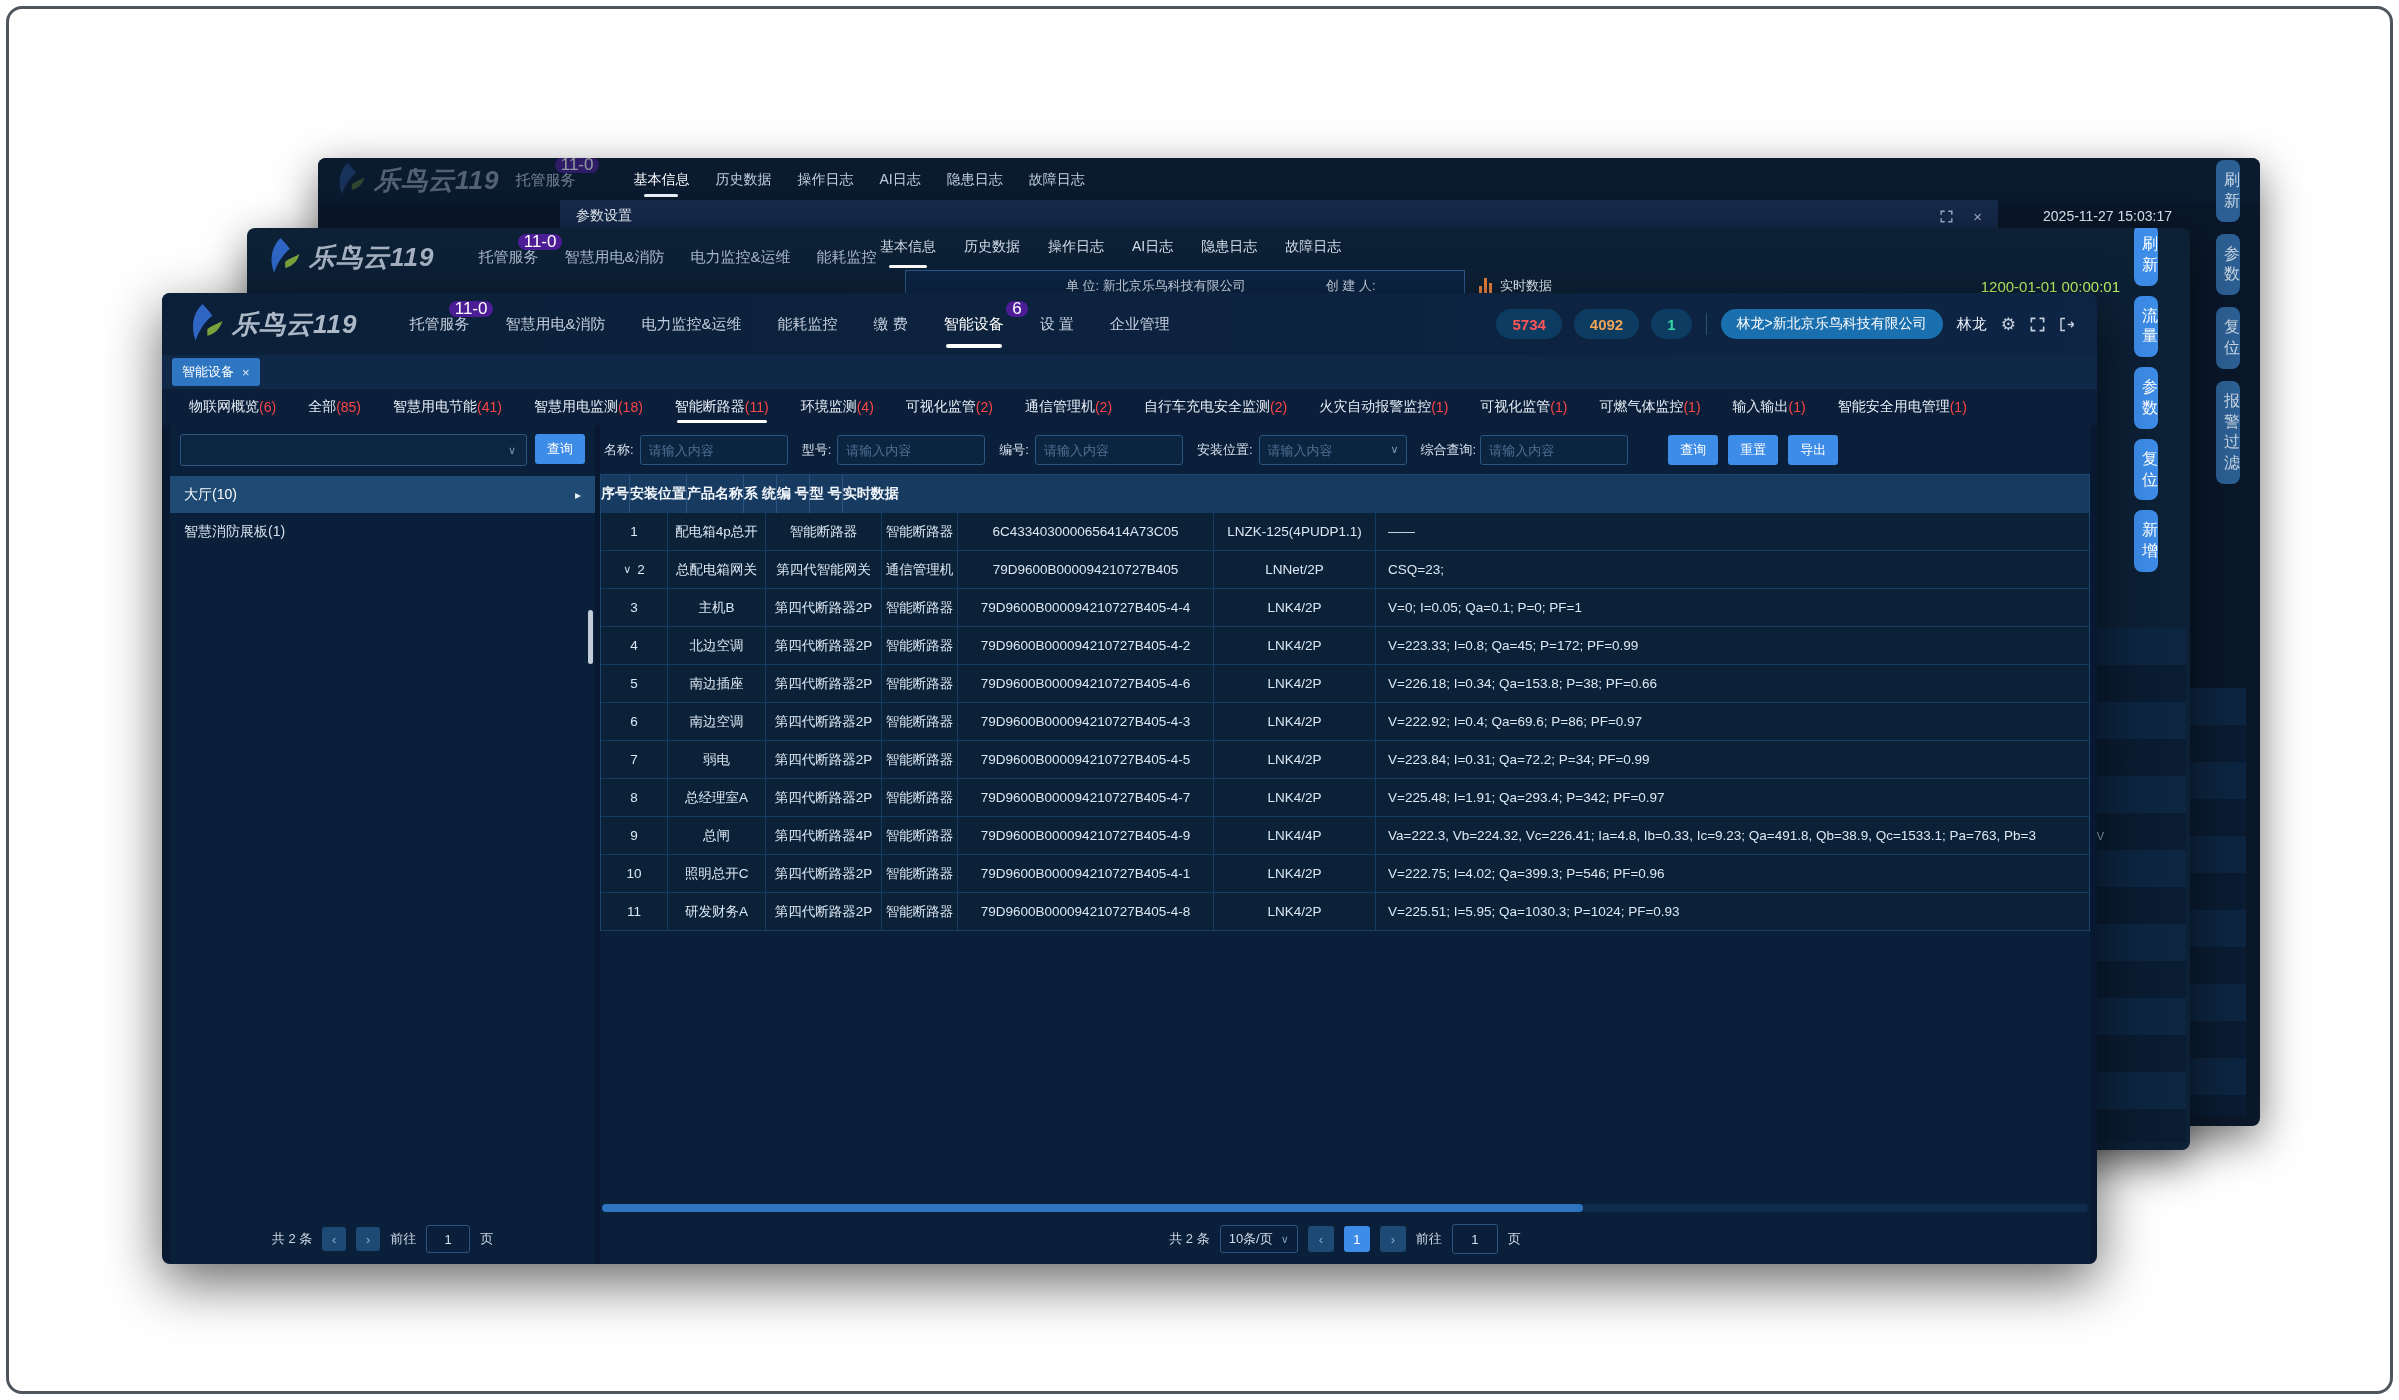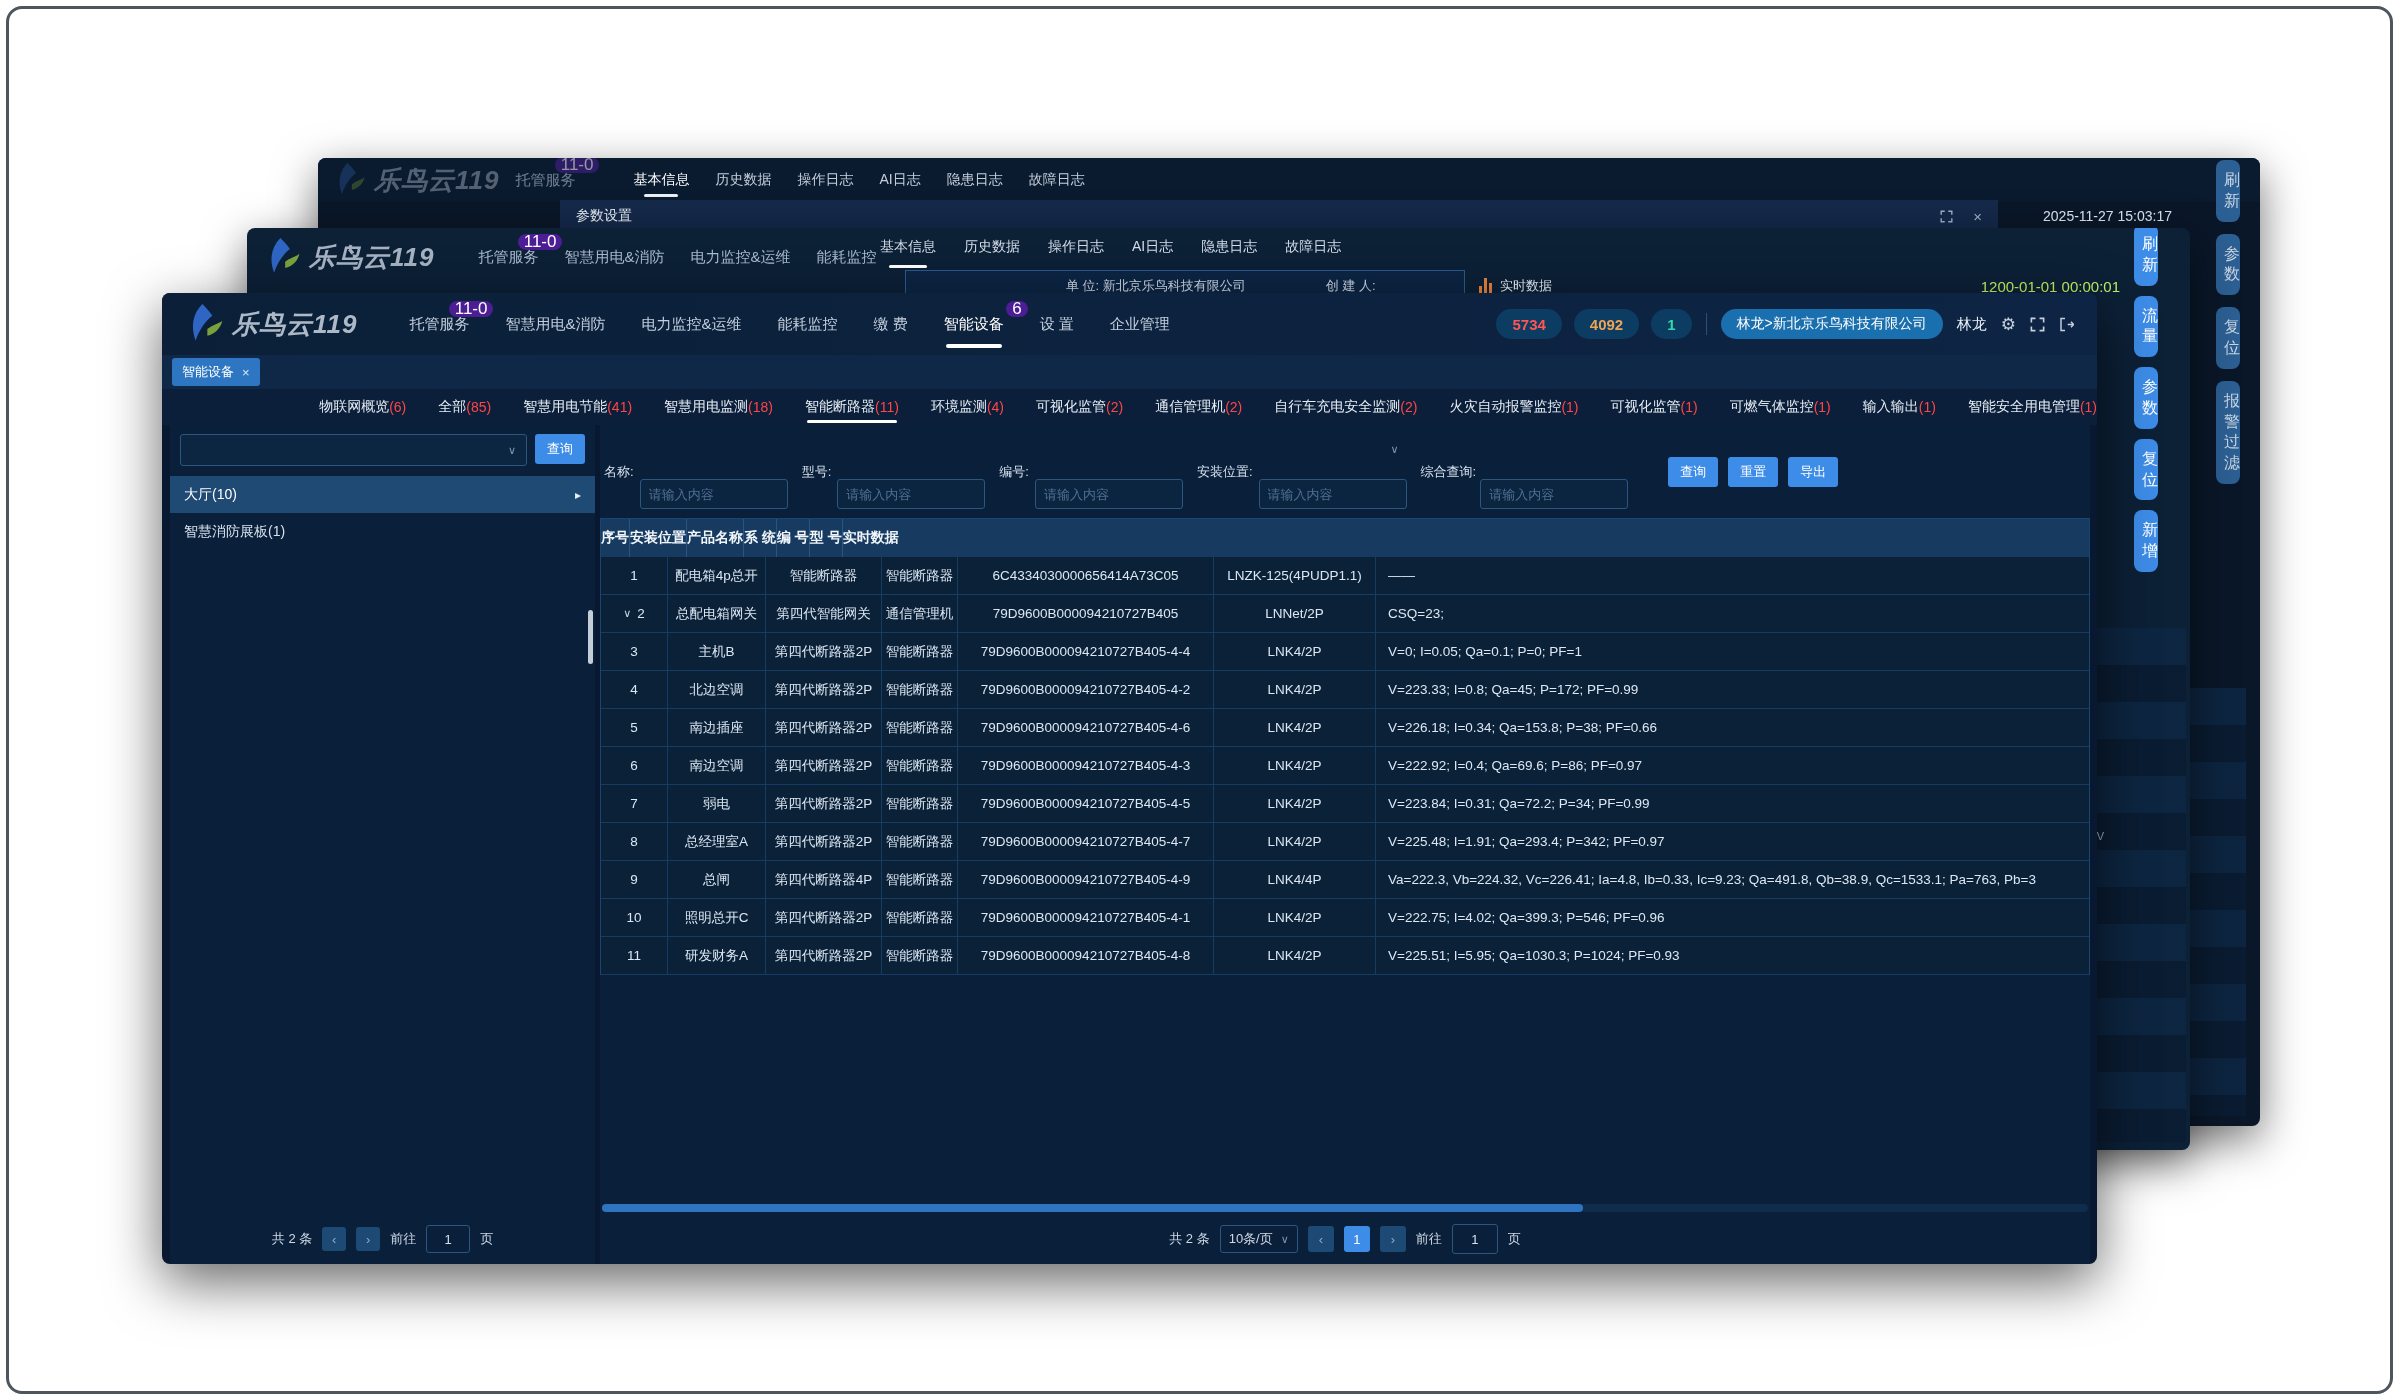--- a/index.html
+++ b/index.html
@@ -81,7 +81,7 @@
   .opentab{background:#2e76c1;color:#fff;font-size:13px;border-radius:3px;padding:5px 10px;
            display:flex;align-items:center;gap:8px;cursor:pointer;}
   .opentab .x{color:#dce8f4;font-size:13px;}
-  .fw-cats{height:36px;background:#0b1f3a;display:flex;align-items:center;gap:32px;padding-left:27px;justify-content:flex-end;}
+  .fw-cats{height:36px;background:#0b1f3a;display:flex;align-items:center;gap:32px;padding-left:27px;}
   .cat{position:relative;font-size:14px;color:#e6edf5;cursor:pointer;white-space:nowrap;height:100%;display:flex;align-items:center;}
   .cat .cnt{color:#ff4545;}
   .cat.active::after{content:'';position:absolute;left:2px;right:2px;bottom:2px;height:3px;background:#fff;border-radius:2px;}

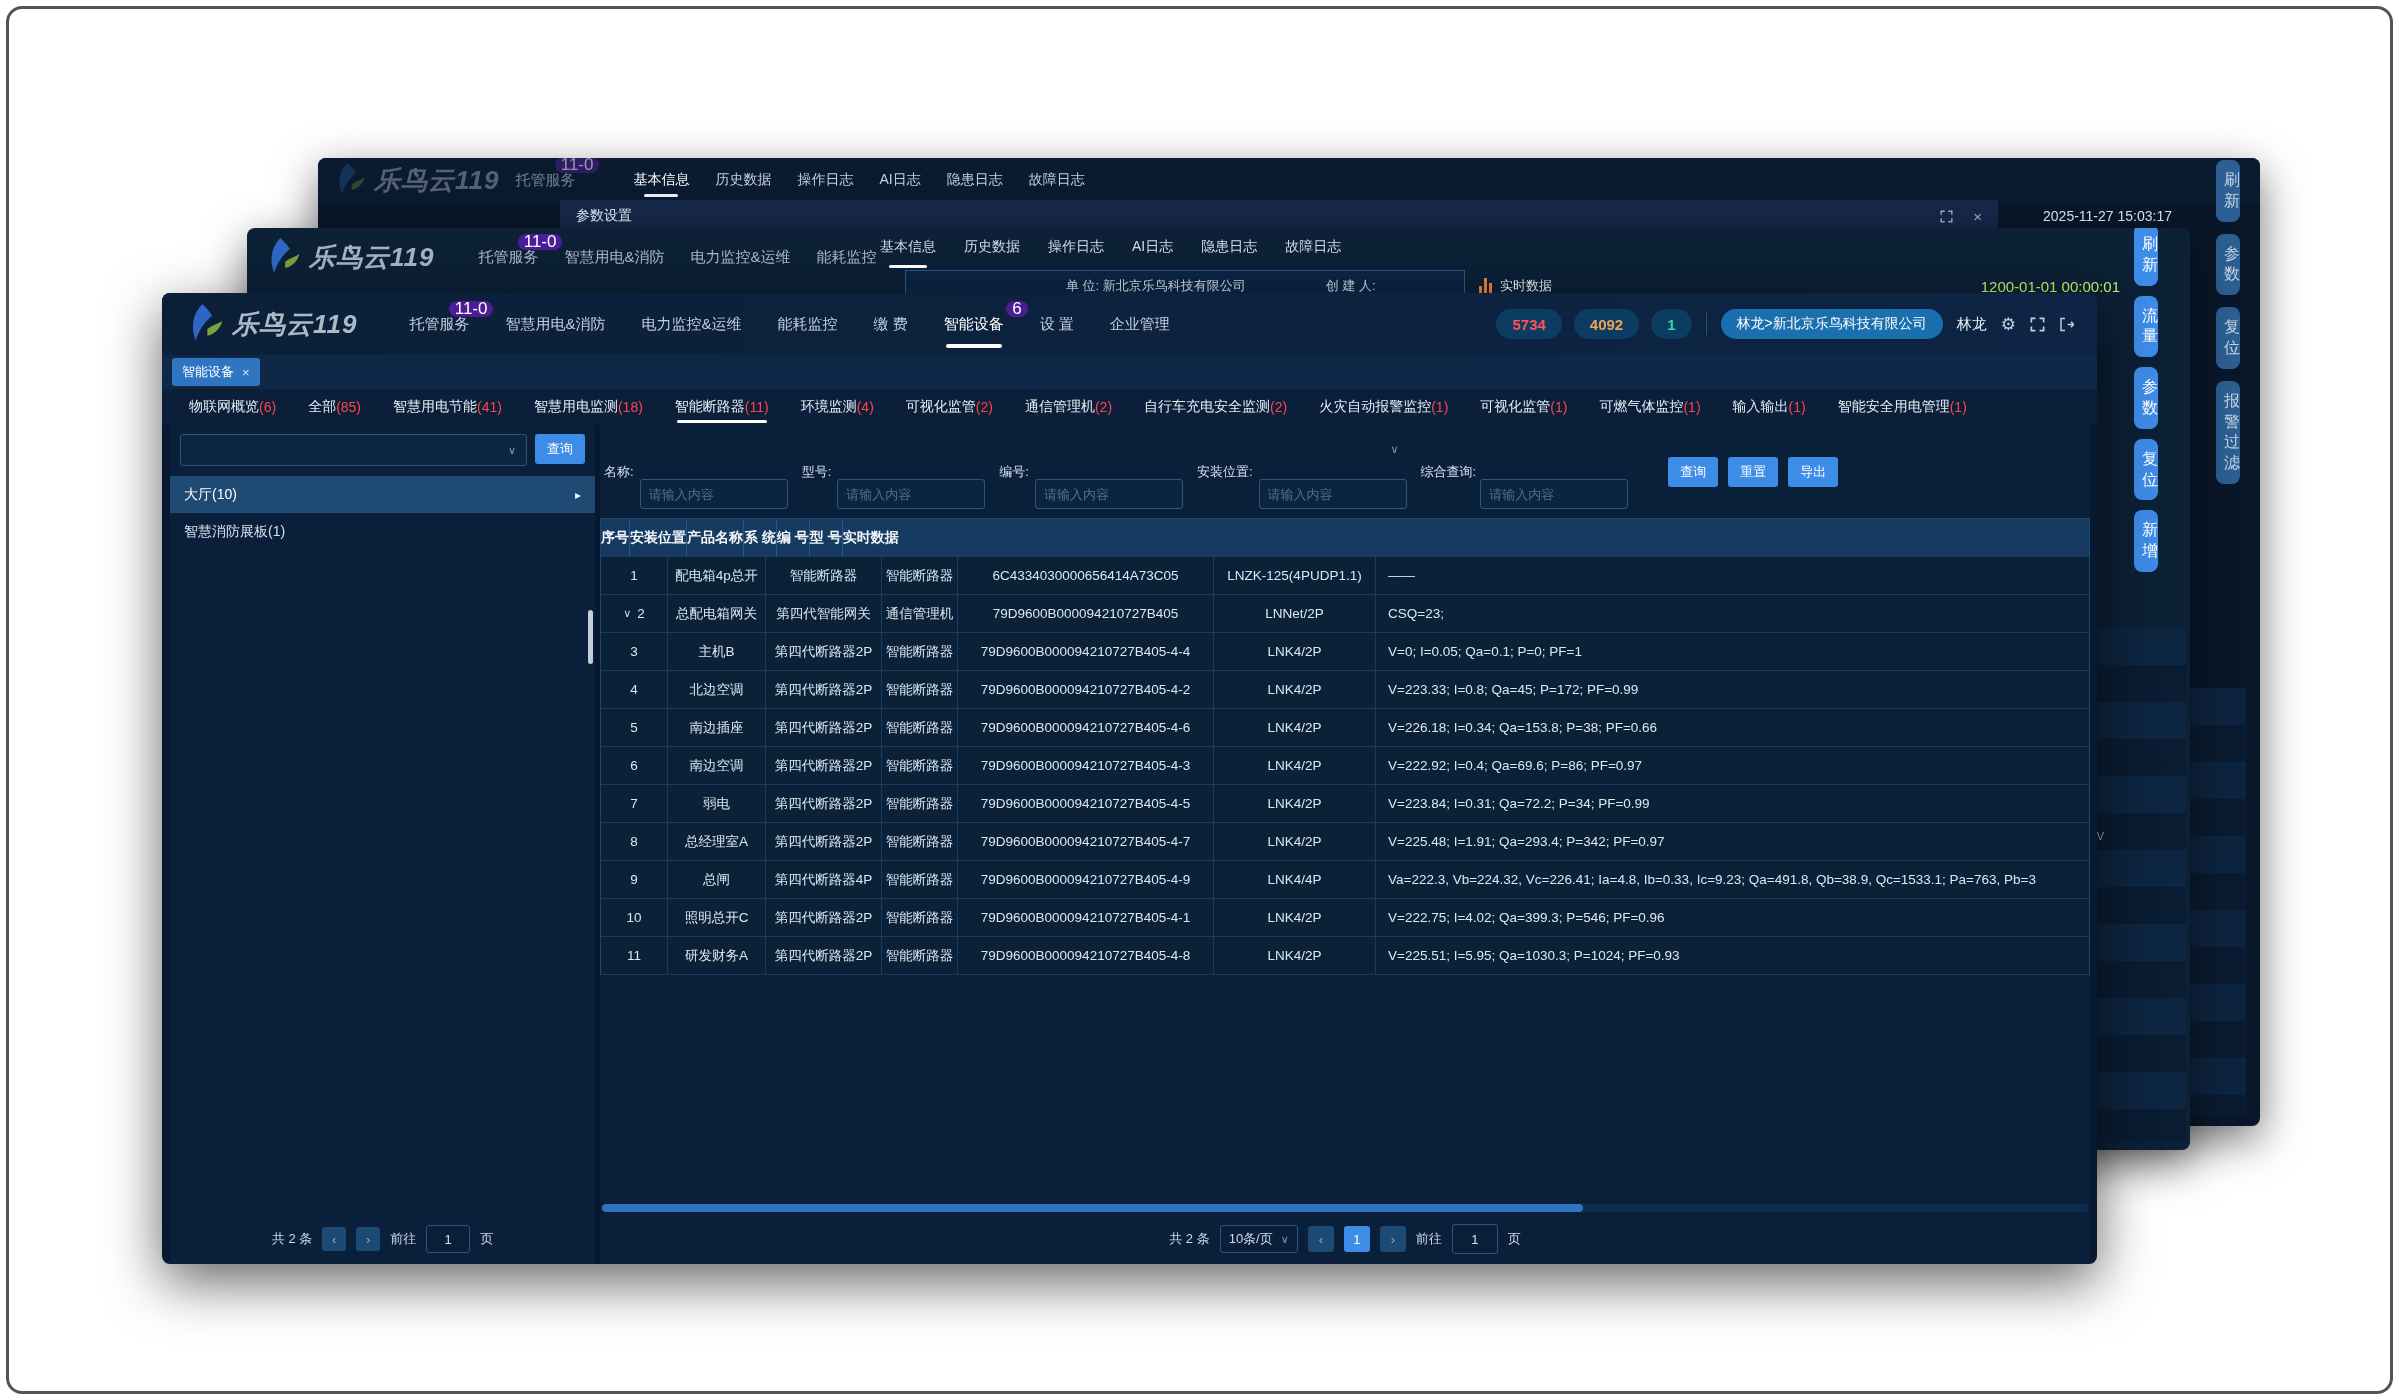--- a/index.html
+++ b/index.html
@@ -104,7 +104,7 @@
   .fw-rightarea{flex:1;margin:0 7px 0 5px;background:#0a1f3a;display:flex;flex-direction:column;}
   .fw-filter{display:flex;align-items:center;gap:8px;padding:10px 0 9px 4px;font-size:13px;color:#d5e0ec;flex-wrap:nowrap;}
   .f-input{width:148px;height:30px;background:#0b2541;border:1px solid #2c567f;border-radius:3px;
-           color:#d5e0ec;padding:0 8px;font-size:13px;box-sizing:border-box;margin-top:44px;}
+           color:#d5e0ec;padding:0 8px;font-size:13px;box-sizing:border-box;}
   .f-input::placeholder{color:#4f6f92;}
   .f-selwrap{position:relative;}
   .f-selwrap .caret{position:absolute;right:8px;top:8px;}

